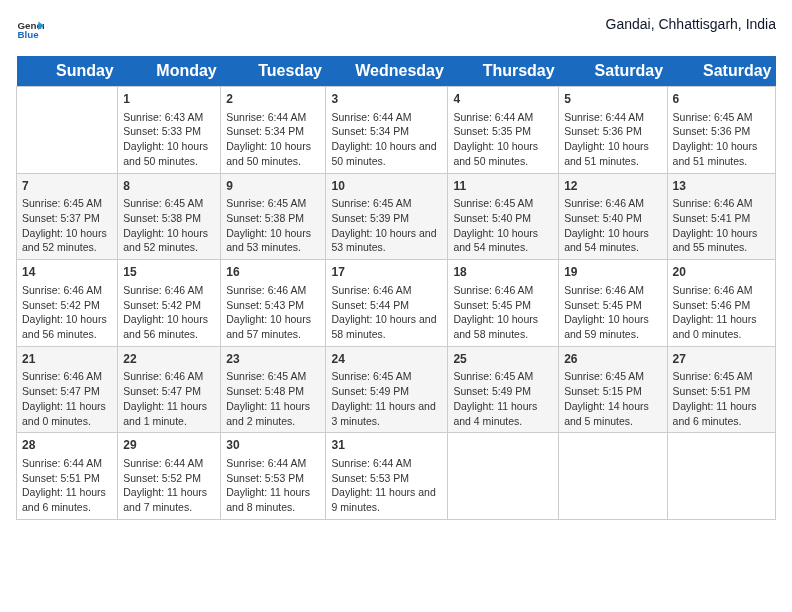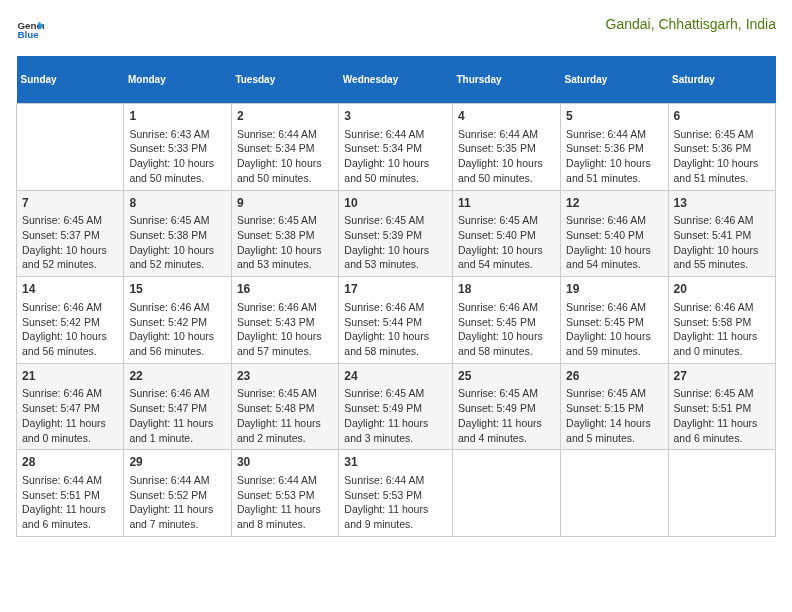--- a/index.html
+++ b/index.html
@@ -35,7 +35,7 @@
     }
     .subtitle {
       font-size: 14px;
-      color: #4d7c0f;
+      color: #0f172a;
     }
     table {
       width: 100%;

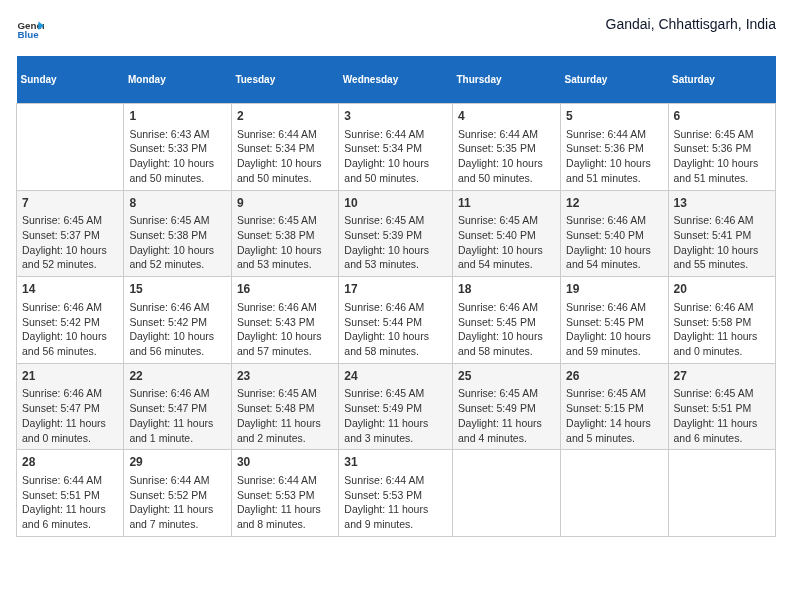--- a/index.html
+++ b/index.html
@@ -45,9 +45,9 @@
     th {
       background-color: #1a6bbf;
       color: #fff;
-      padding: 18px 4px;
-      text-align: left;
-      font-size: 10px;
+      padding: 6px 4px;
+      text-align: right;
+      font-size: 16px;
       font-weight: bold;
     }
     td {

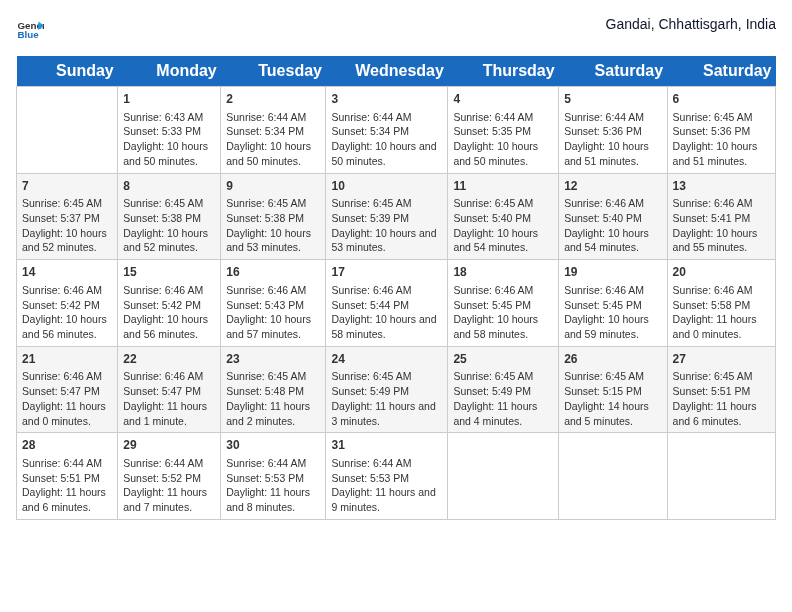--- a/index.html
+++ b/index.html
@@ -127,7 +127,7 @@
         <td><span class="day-num">17</span><span>Sunrise: 6:46 AM</span><br><span>Sunset: 5:44 PM</span><br><span>Daylight: 10 hours and 58 minutes.</span></td>
         <td><span class="day-num">18</span><span>Sunrise: 6:46 AM</span><br><span>Sunset: 5:45 PM</span><br><span>Daylight: 10 hours and 58 minutes.</span></td>
         <td><span class="day-num">19</span><span>Sunrise: 6:46 AM</span><br><span>Sunset: 5:45 PM</span><br><span>Daylight: 10 hours and 59 minutes.</span></td>
-        <td><span class="day-num">20</span><span>Sunrise: 6:46 AM</span><br><span>Sunset: 5:58 PM</span><br><span>Daylight: 11 hours and 0 minutes.</span></td>
+        <td><span class="day-num">20</span><span>Sunrise: 6:46 AM</span><br><span>Sunset: 5:46 PM</span><br><span>Daylight: 11 hours and 0 minutes.</span></td>
       </tr>
       <tr>
         <td><span class="day-num">21</span><span>Sunrise: 6:46 AM</span><br><span>Sunset: 5:47 PM</span><br><span>Daylight: 11 hours and 0 minutes.</span></td>

